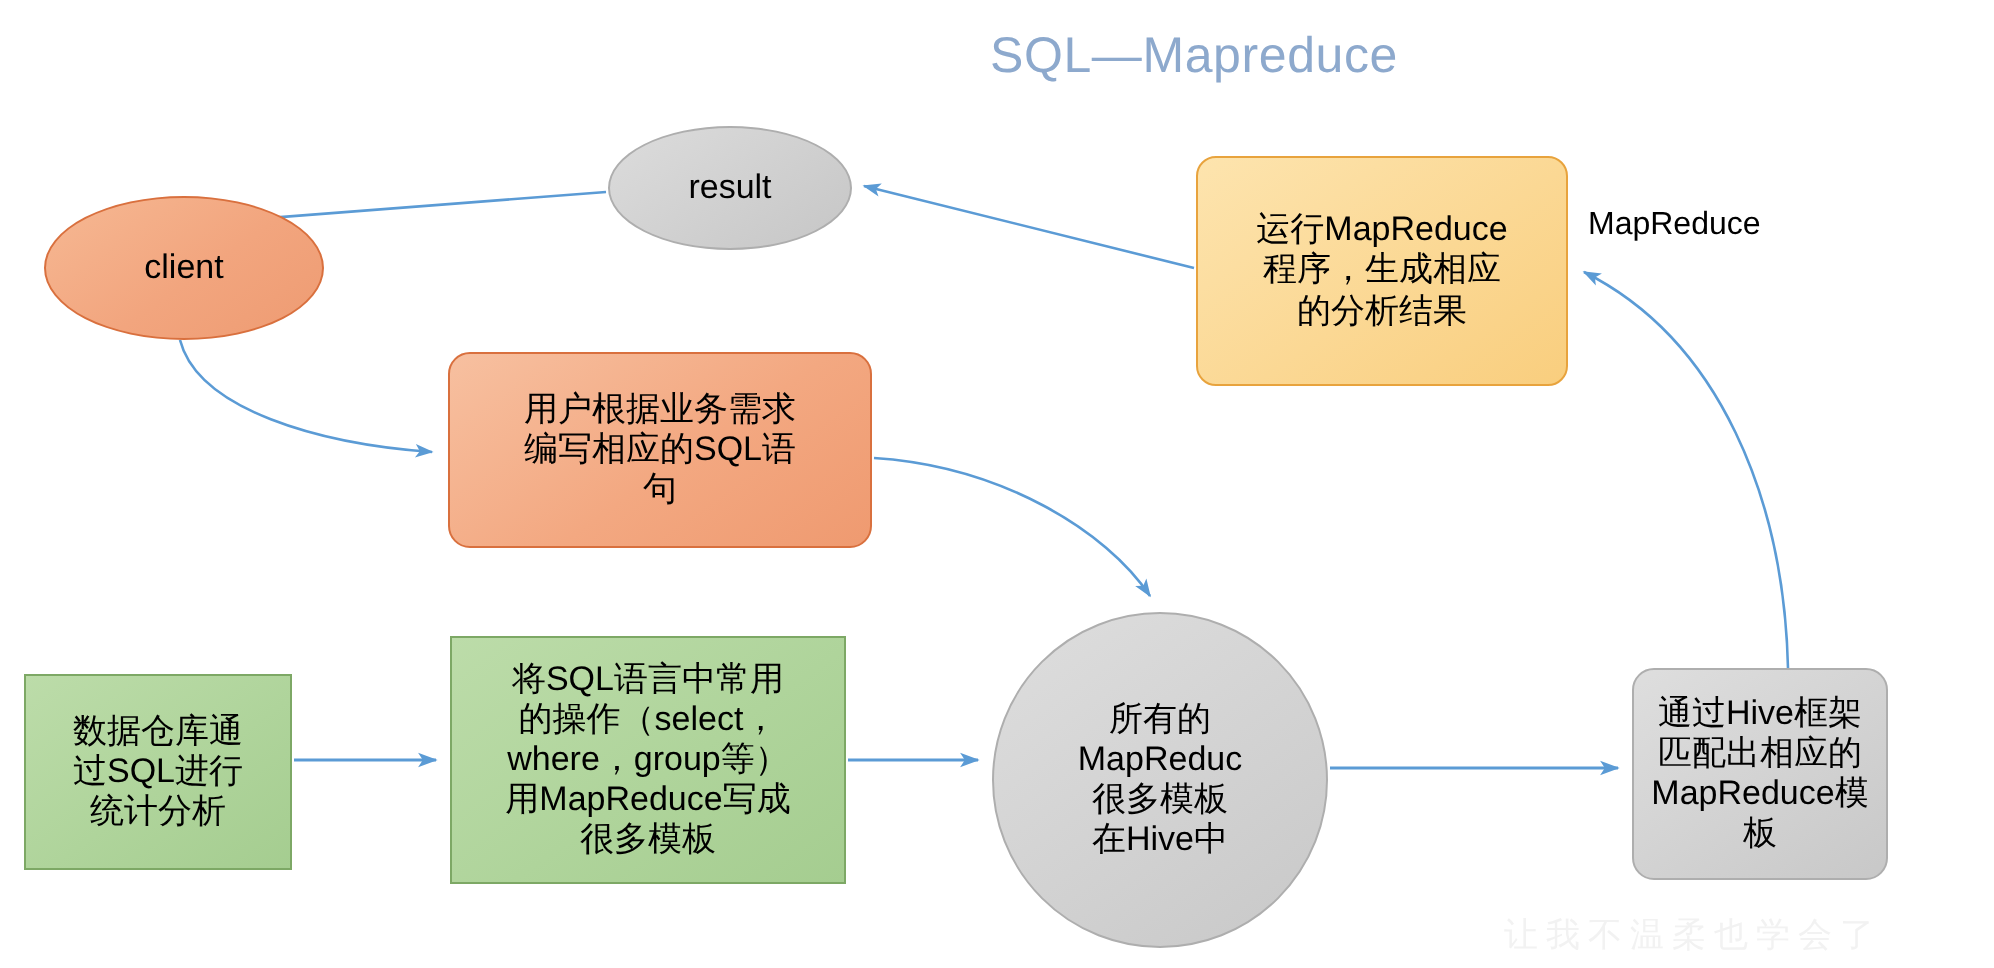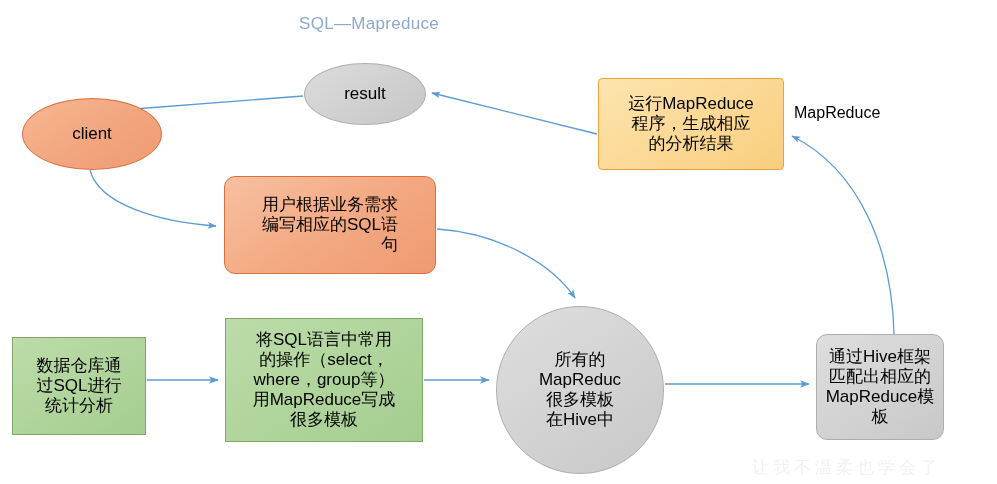--- a/index.html
+++ b/index.html
@@ -44,8 +44,8 @@
     left: 299px;
     top: 14px;
     width: 400px;
-    text-align: left;
-    font-size: 17px;
+    text-align: right;
+    font-size: 25px;
     color: #8DA9CD;
     letter-spacing: 0.3px;
     z-index: 3;

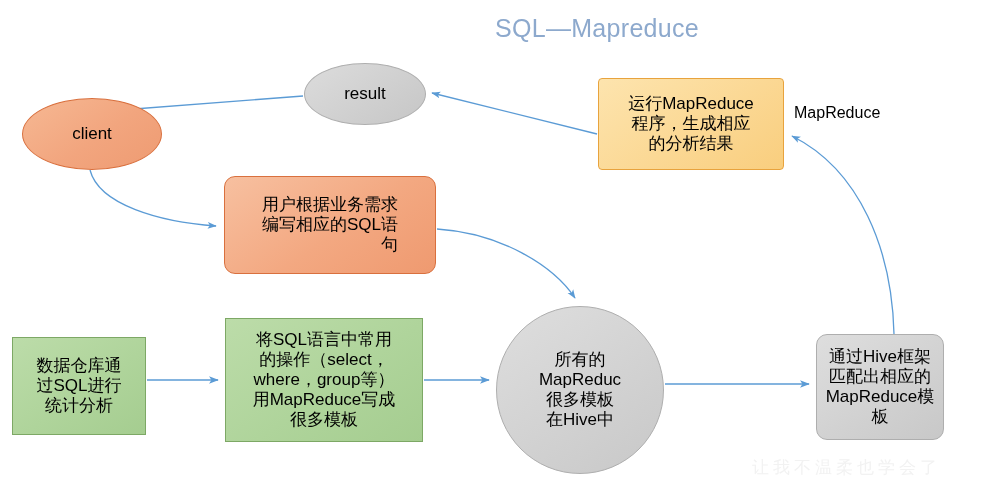--- a/index.html
+++ b/index.html
@@ -85,8 +85,8 @@
     left: 598px;
     top: 78px;
     width: 186px;
-    height: 92px;
-    border-radius: 4px;
+    height: 115px;
+    border-radius: 10px;
     background: linear-gradient(145deg, #FDE4AE 0%, #FBD894 55%, #F9CE7E 100%);
     border: 1.4px solid #E8A33D;
     font-size: 17px;

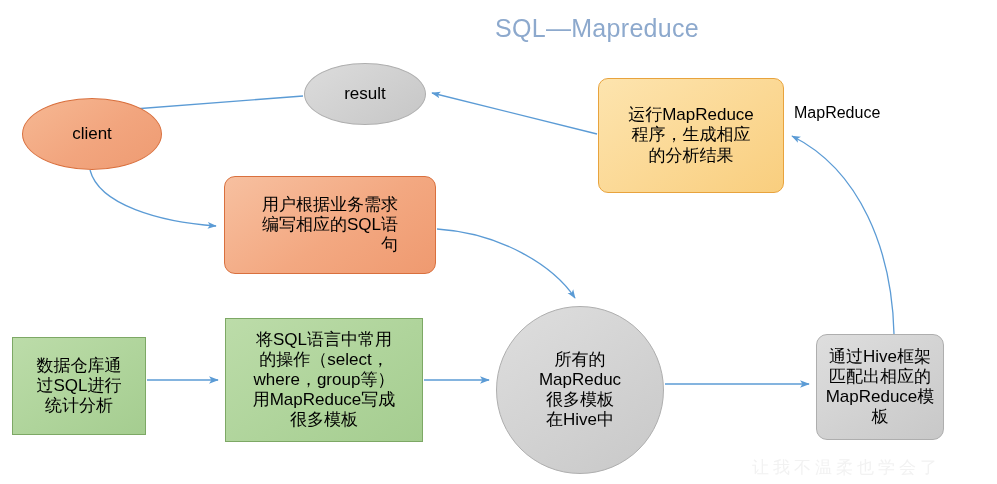--- a/index.html
+++ b/index.html
@@ -100,7 +100,6 @@
     background: linear-gradient(145deg, #F7C0A0 0%, #F3A881 55%, #EF9A70 100%);
     border: 1.4px solid #D9703E;
     font-size: 17px;
-    text-align: right;
   }
   .box-green-a {
     left: 12px;

